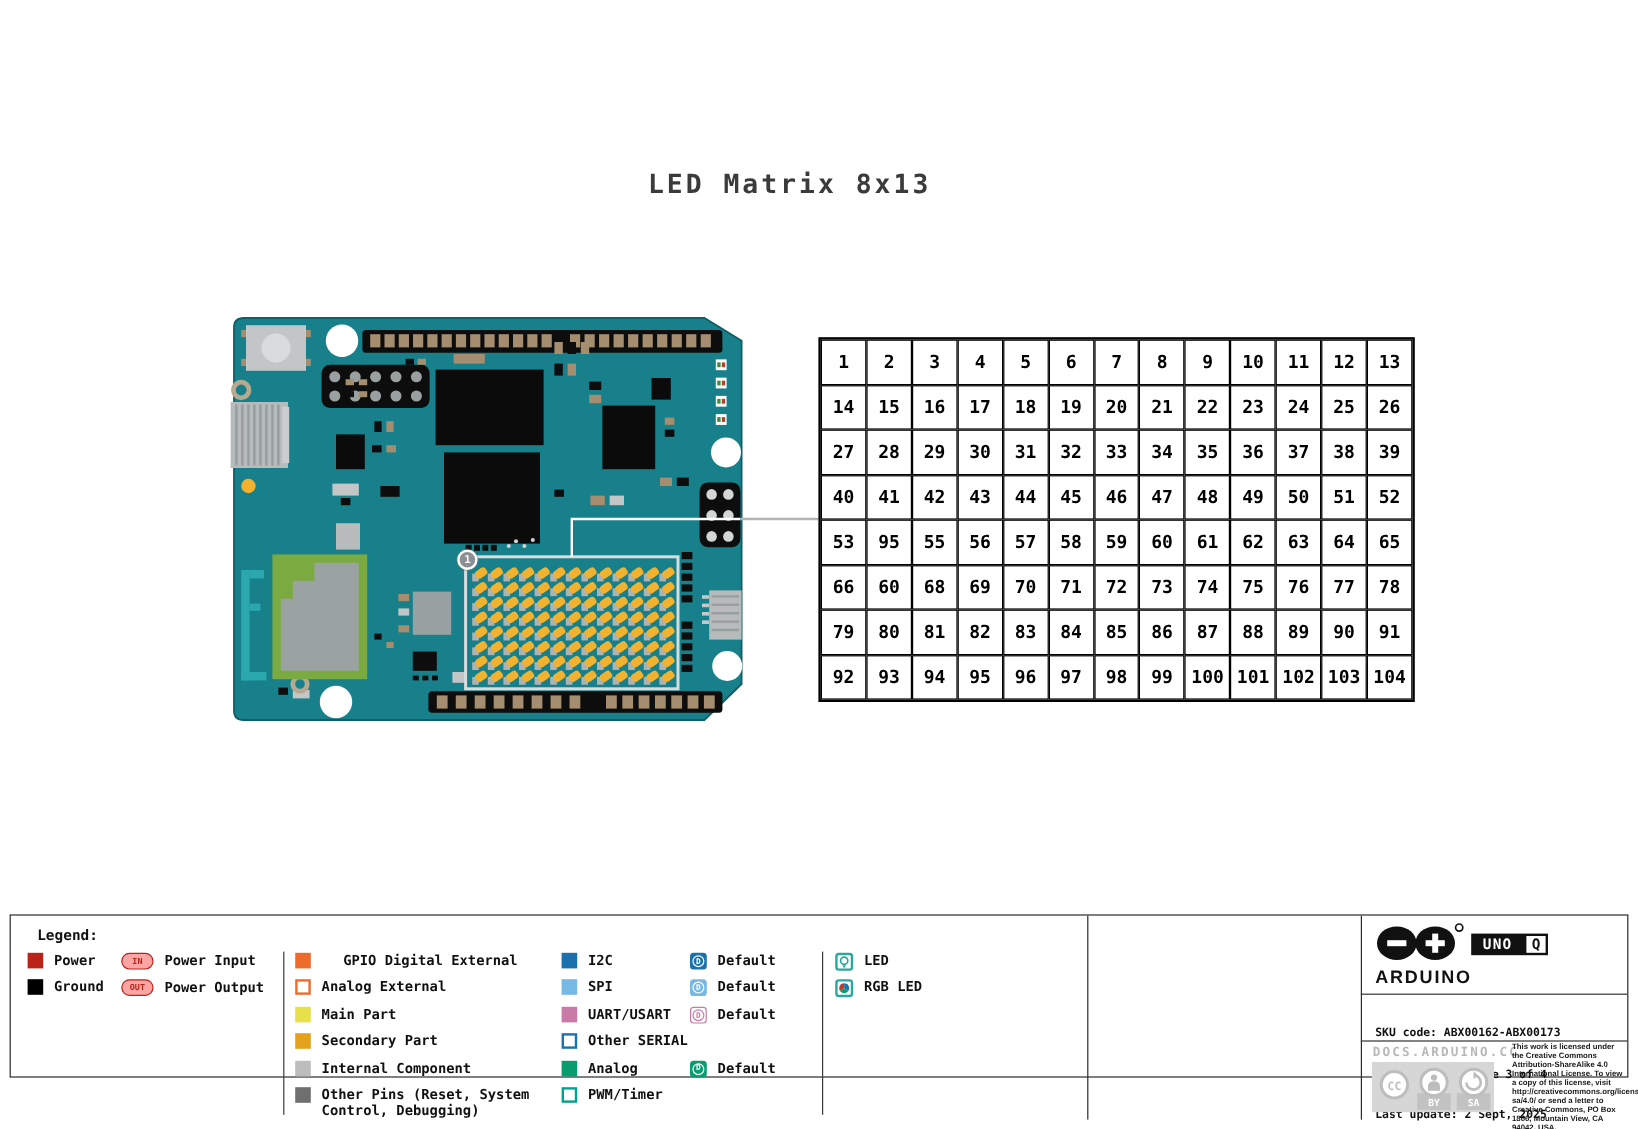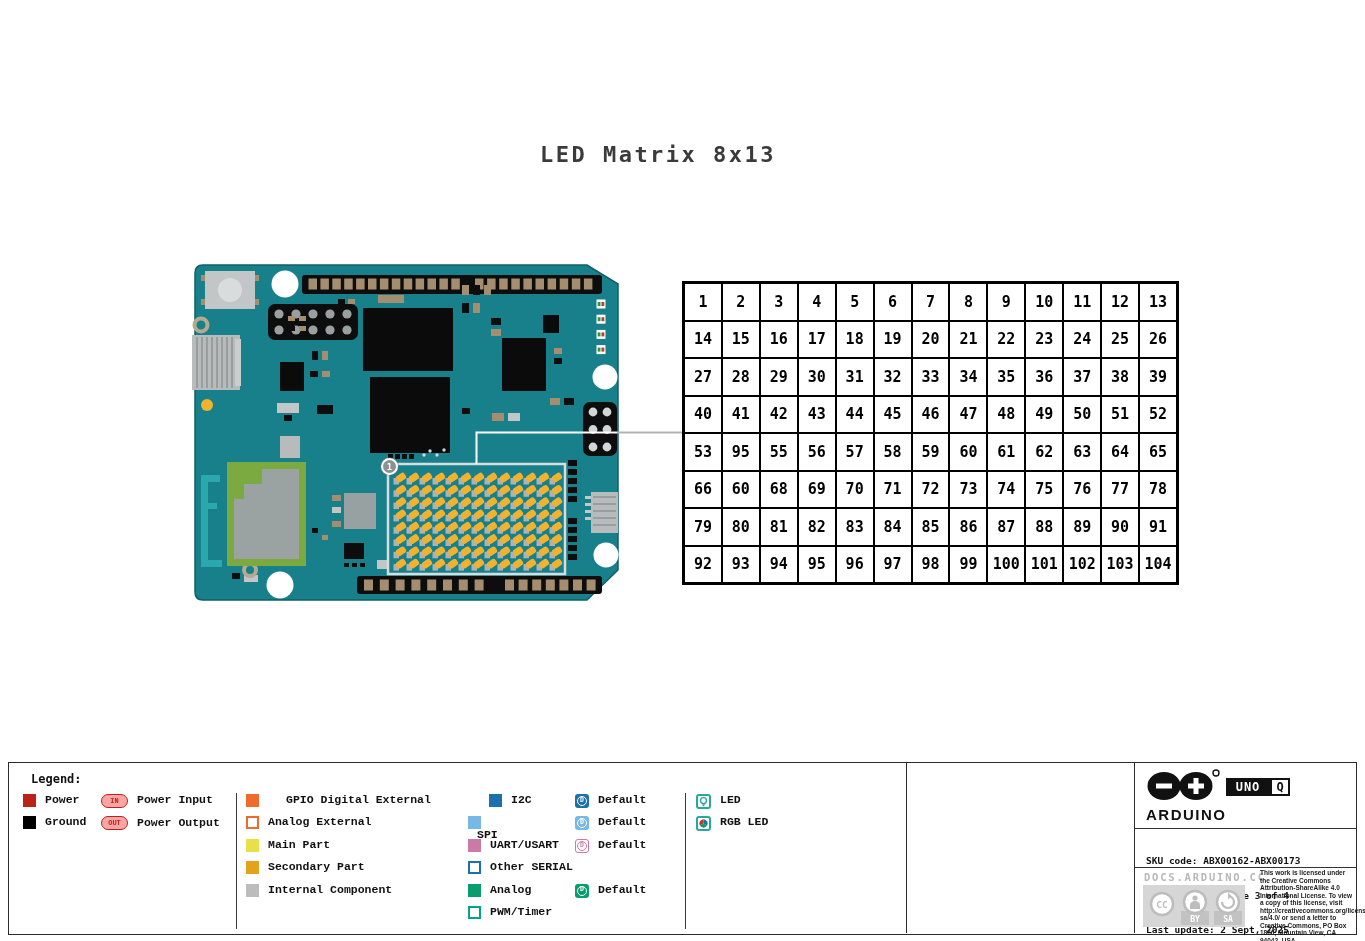--- a/index.html
+++ b/index.html
@@ -23,7 +23,7 @@
   .pin-cell{border:1px solid #000;display:flex;align-items:center;justify-content:center;
     font-weight:bold;font-size:15px;color:#000;}
   
-  .legend-strip{position:absolute;left:8px;top:762px;width:1349px;height:173px;
+  .legend-strip{position:absolute;left:8px;top:762px;width:1349px;height:136px;
     border:1.5px solid #2b2b2b;box-sizing:border-box;background:#fff;}
   .legend-heading{position:absolute;left:22px;top:9px;font-size:12px;font-weight:bold;color:#111;}
   .lg-item{position:absolute;display:flex;align-items:flex-start;font-family:Liberation Mono, monospace;}

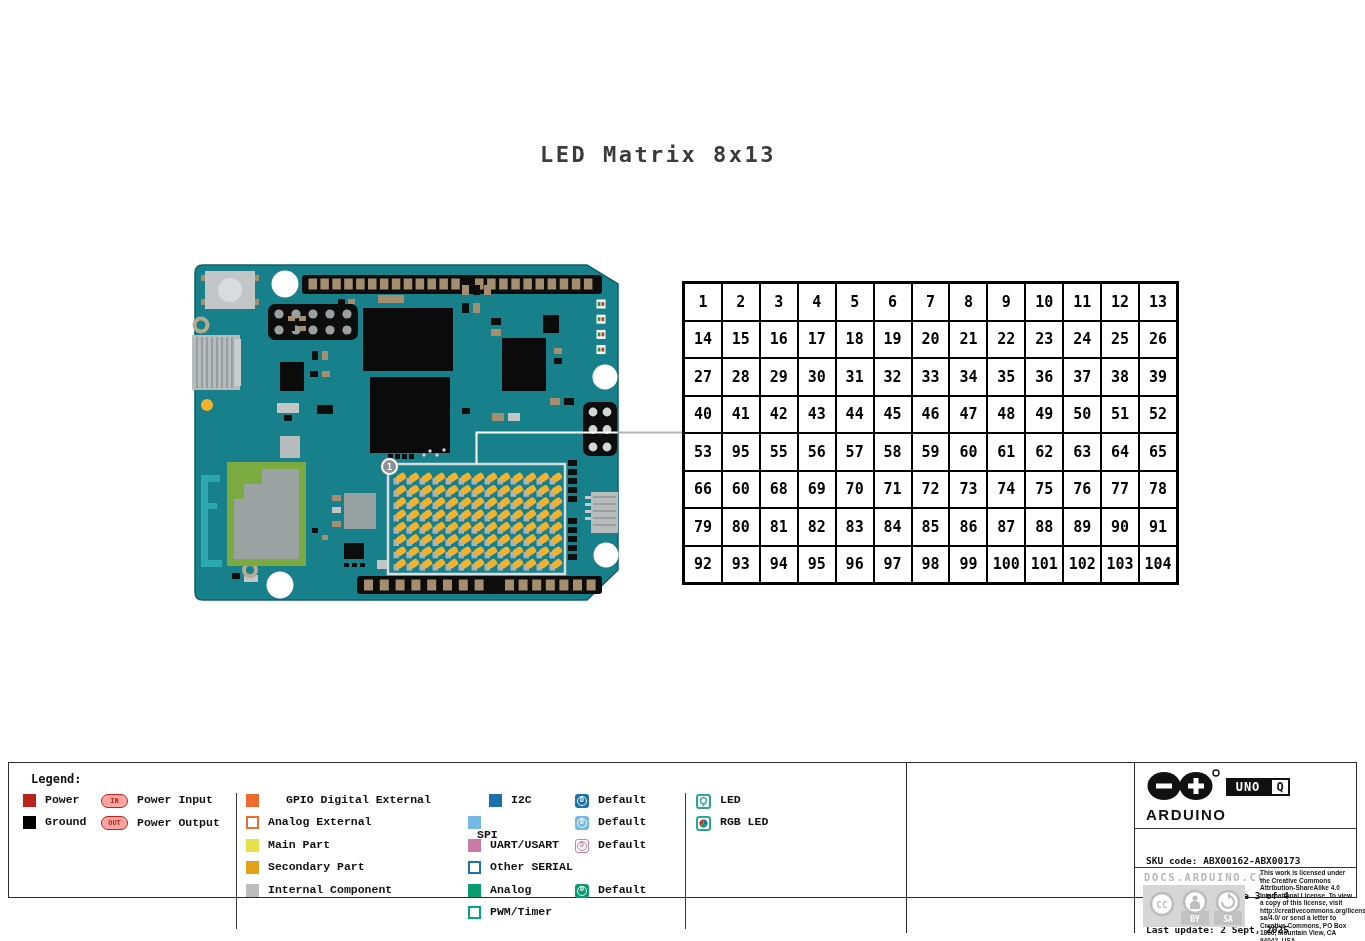--- a/index.html
+++ b/index.html
@@ -26,7 +26,7 @@
   .legend-strip{position:absolute;left:8px;top:762px;width:1349px;height:136px;
     border:1.5px solid #2b2b2b;box-sizing:border-box;background:#fff;}
   .legend-heading{position:absolute;left:22px;top:9px;font-size:12px;font-weight:bold;color:#111;}
-  .lg-item{position:absolute;display:flex;align-items:flex-start;font-family:Liberation Mono, monospace;}
+  .lg-item{position:absolute;display:flex;align-items:flex-start;}
   .lg-label{font-size:11.5px;font-weight:bold;color:#111;line-height:12.5px;margin-left:9px;}
   .sw{width:13px;height:13px;box-sizing:border-box;flex:0 0 auto;}
   .sw-outline{background:#fff;}

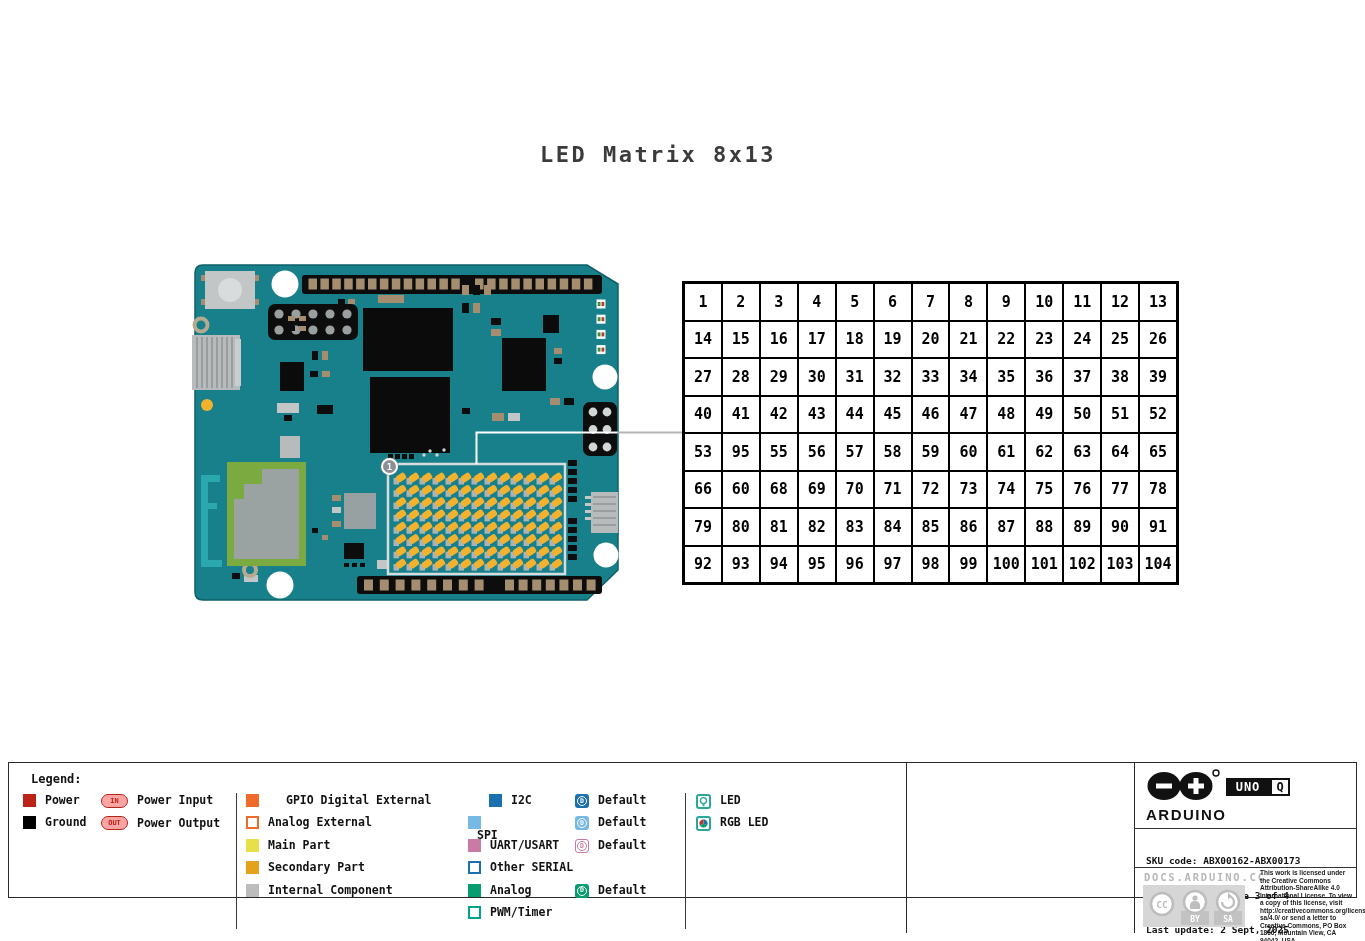--- a/index.html
+++ b/index.html
@@ -706,7 +706,7 @@
         <span class="sw" style="background: rgb(188, 188, 188);"></span>
         <span class="lg-label" style="width: 185px;">Internal Component</span>
       </div>
-      <div class="lg-item" style="left: 459px; top: 31px; margin-left: 21px;">
+      <div class="lg-item" style="left: 459px; top: 31px;">
         <span class="sw" style="background: rgb(26, 113, 173);"></span>
         <span class="lg-label">I2C</span>
       </div>

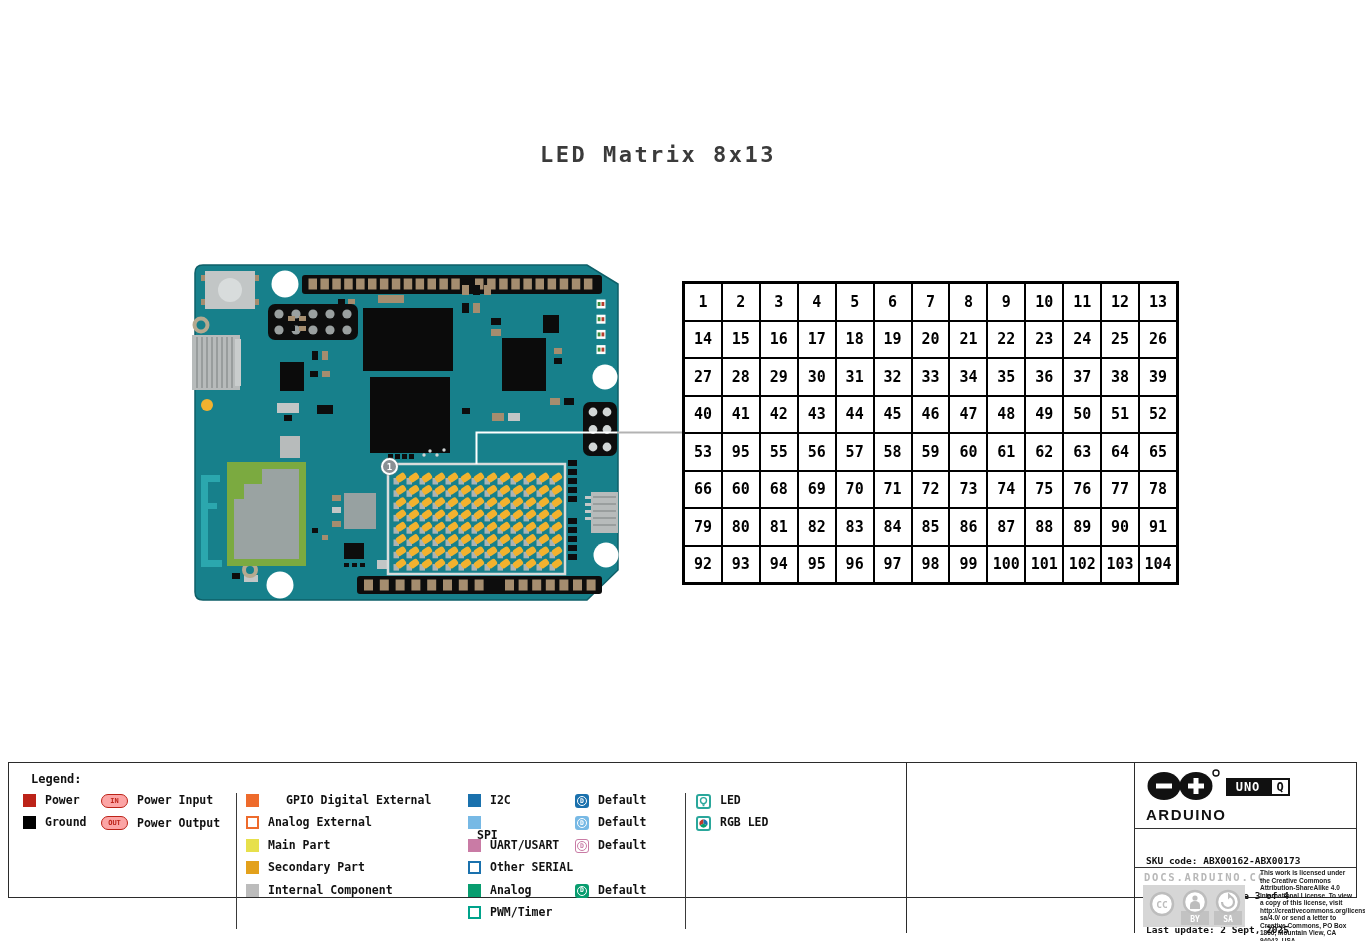--- a/index.html
+++ b/index.html
@@ -710,7 +710,7 @@
         <span class="sw" style="background: rgb(26, 113, 173);"></span>
         <span class="lg-label">I2C</span>
       </div>
-      <div class="lg-item" style="left: 459px; top: 53.4px; flex-direction: column;">
+      <div class="lg-item" style="left: 459px; top: 53.4px;">
         <span class="sw" style="background: rgb(119, 185, 229);"></span>
         <span class="lg-label">SPI</span>
       </div>

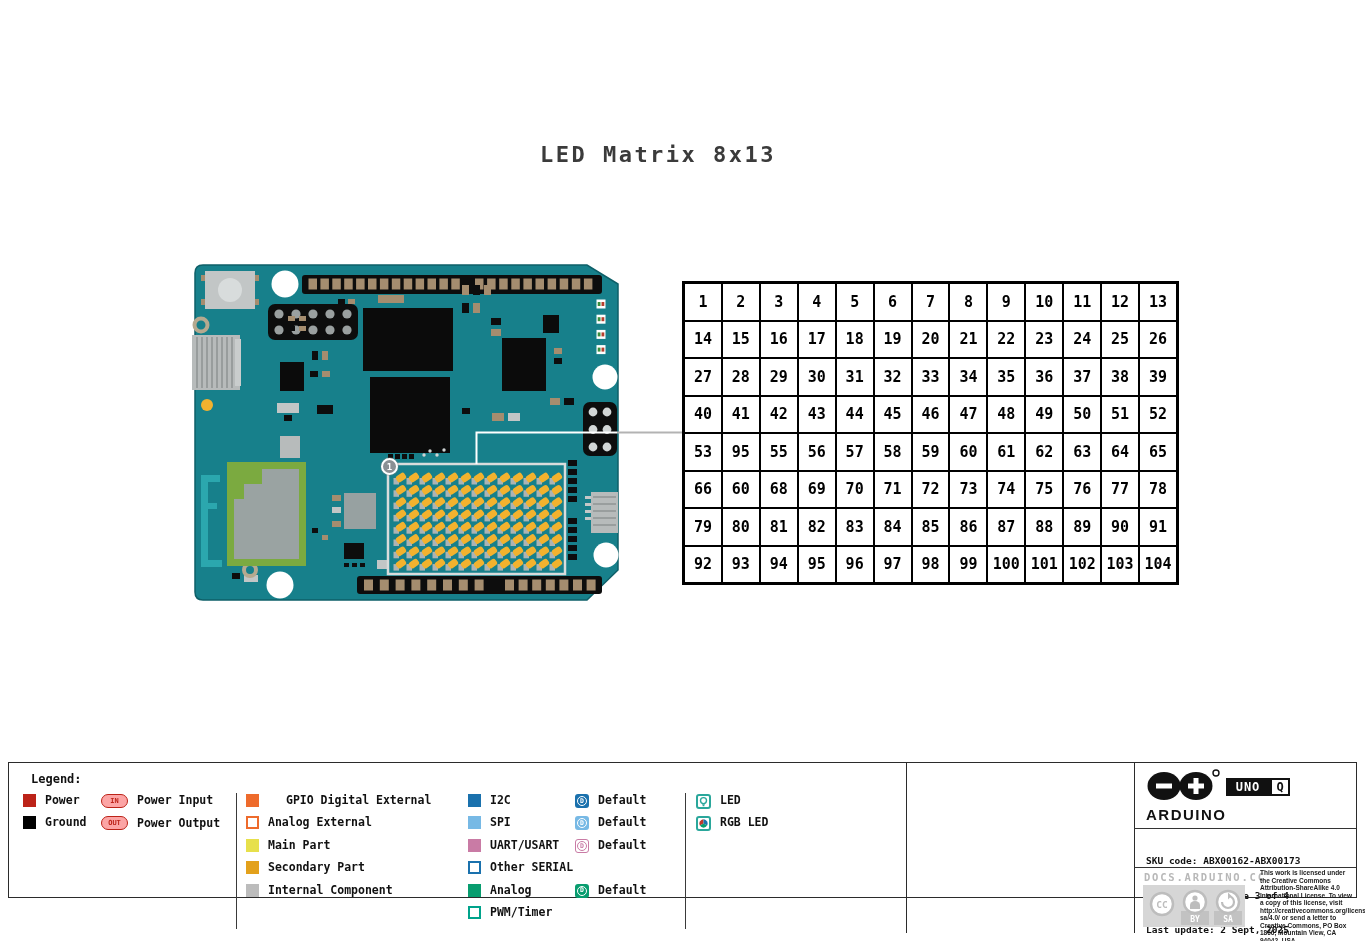--- a/index.html
+++ b/index.html
@@ -706,6 +706,10 @@
         <span class="sw" style="background: rgb(188, 188, 188);"></span>
         <span class="lg-label" style="width: 185px;">Internal Component</span>
       </div>
+      <div class="lg-item" style="left: 237px; top: 143px;">
+        <span class="sw" style="background: rgb(111, 111, 111);"></span>
+        <span class="lg-label" style="width: 185px;">Other Pins (Reset, System Control, Debugging)</span>
+      </div>
       <div class="lg-item" style="left: 459px; top: 31px;">
         <span class="sw" style="background: rgb(26, 113, 173);"></span>
         <span class="lg-label">I2C</span>

